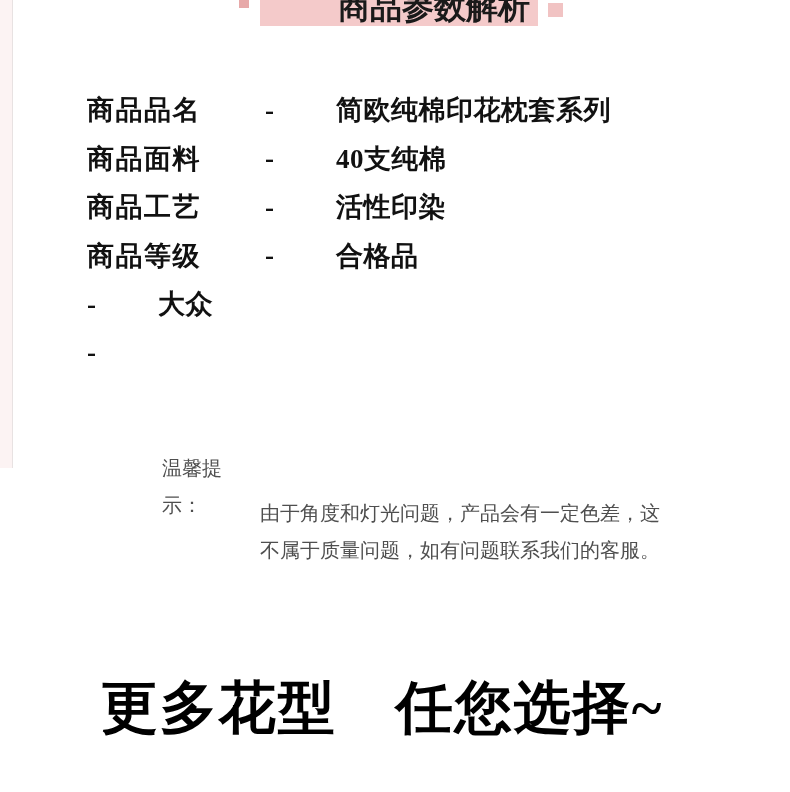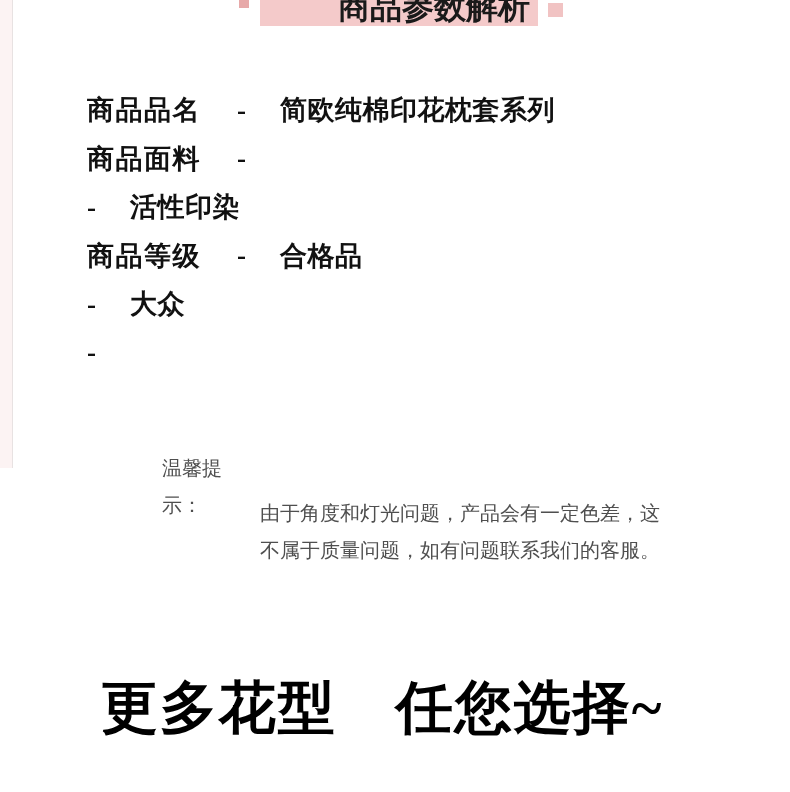--- a/index.html
+++ b/index.html
@@ -59,7 +59,7 @@
     display: flex; align-items: center;
     height: 48.5px;
     font-family: "Liberation Serif", serif;
-    font-size: 27px; font-weight: bold; color: #111111;
+    font-size: 27px; font-weight: bold; color: #111111; gap: 28px;
   }
   .attr-label { width: 150px; letter-spacing: 1.5px; }
   .attr-sep   { width: 43px; letter-spacing: 0; }

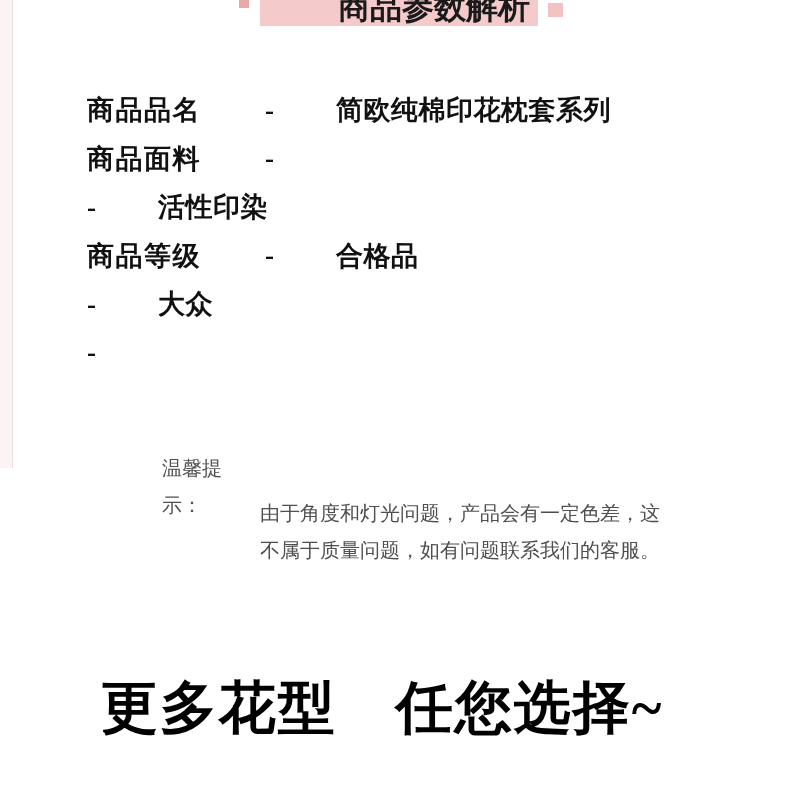--- a/index.html
+++ b/index.html
@@ -109,6 +109,7 @@
     <div class="attr-row">
       <span class="attr-label">商品面料</span>
       <span class="attr-sep">-</span>
+      <span class="attr-value">40支纯棉</span>
     </div>
     <div class="attr-row">
       <span class="attr-sep">-</span>

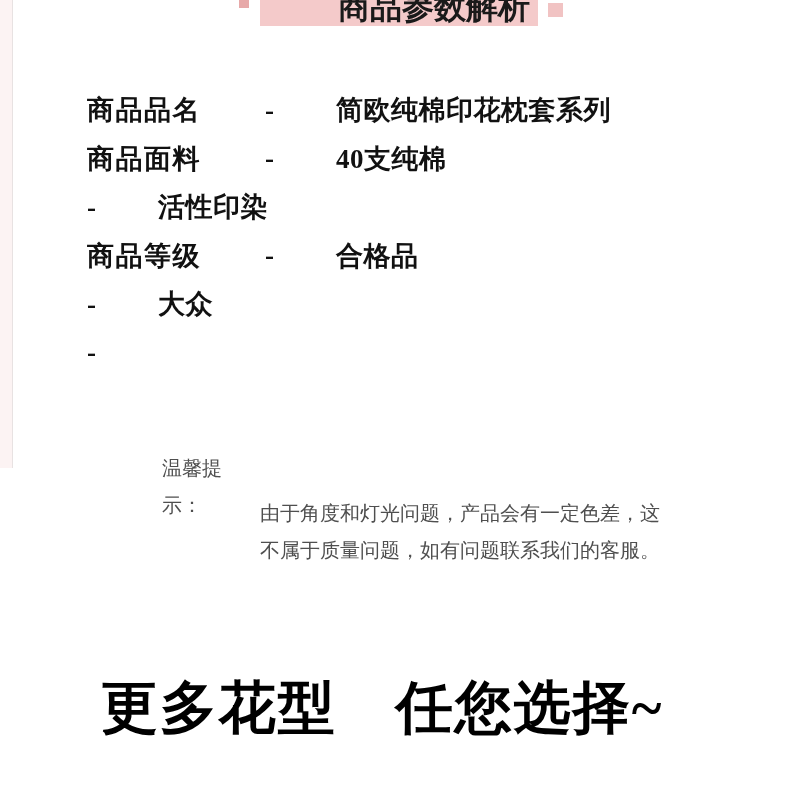--- a/index.html
+++ b/index.html
@@ -112,6 +112,7 @@
       <span class="attr-value">40支纯棉</span>
     </div>
     <div class="attr-row">
+      <span class="attr-label">商品工艺</span>
       <span class="attr-sep">-</span>
       <span class="attr-value">活性印染</span>
     </div>

